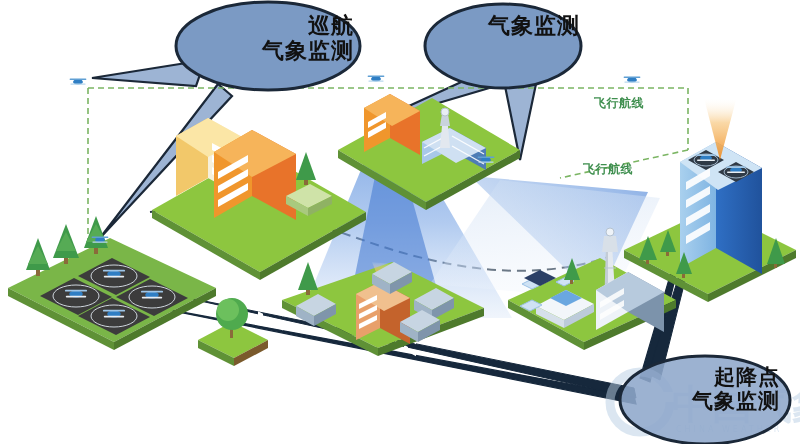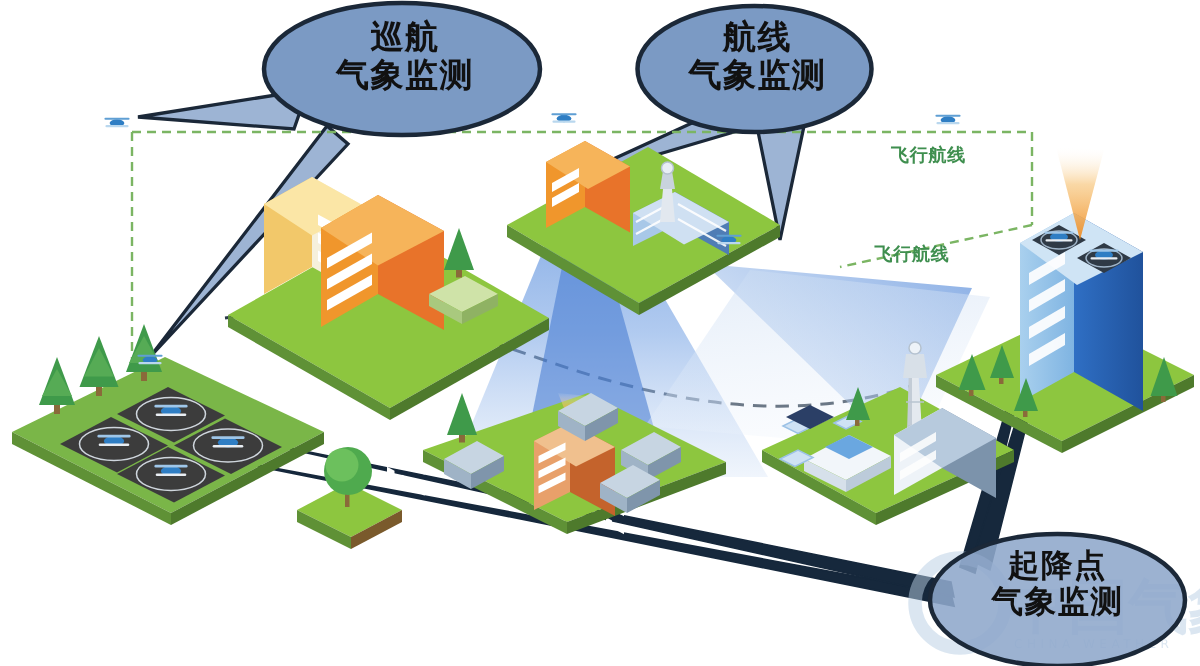--- a/index.html
+++ b/index.html
@@ -8,7 +8,7 @@
   #stage{position:relative;width:800px;height:444px;background:#ffffff;}
   #scene{position:absolute;inset:0;width:800px;height:444px;}
   .callout-text{
-    position:absolute;text-align:center;color:#111111;font-weight:bold;
+    position:absolute;text-align:right;color:#111111;font-weight:bold;
     font-family:"DejaVu Sans","Liberation Sans",sans-serif;
     letter-spacing:1px;line-height:1.12;pointer-events:none;
   }

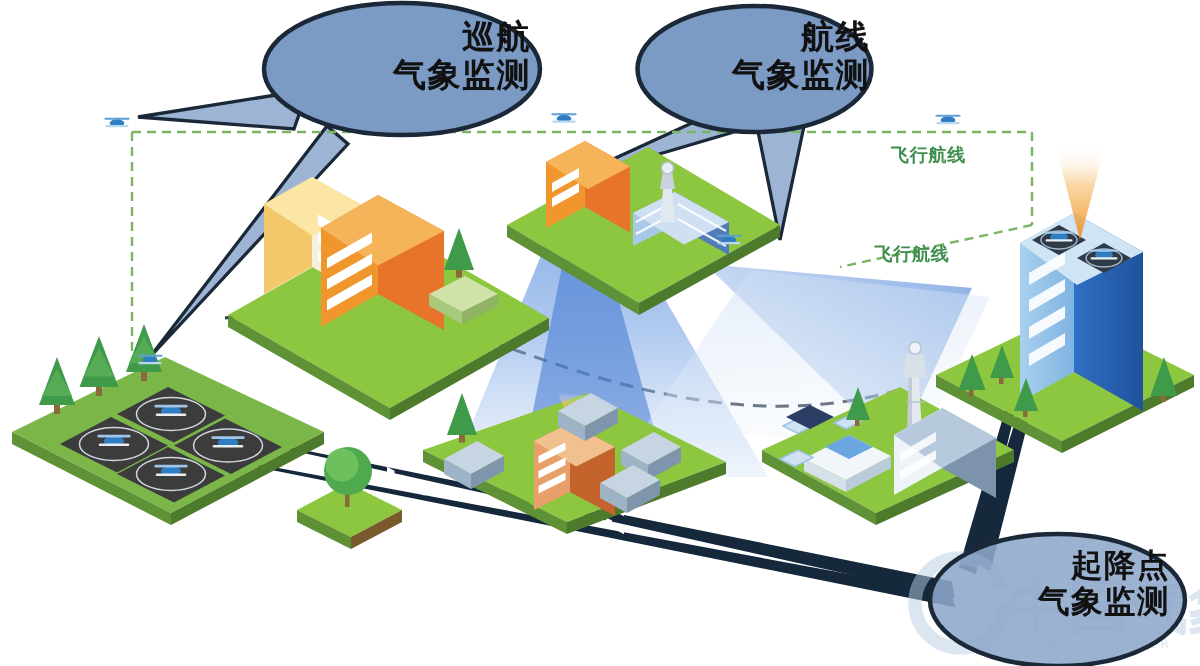--- a/index.html
+++ b/index.html
@@ -472,7 +472,6 @@
   </div>
 
   <div class="callout-text" id="co2">
-    <span class="ct-l1">航线</span>
     <span class="ct-l2">气象监测</span>
   </div>
 

